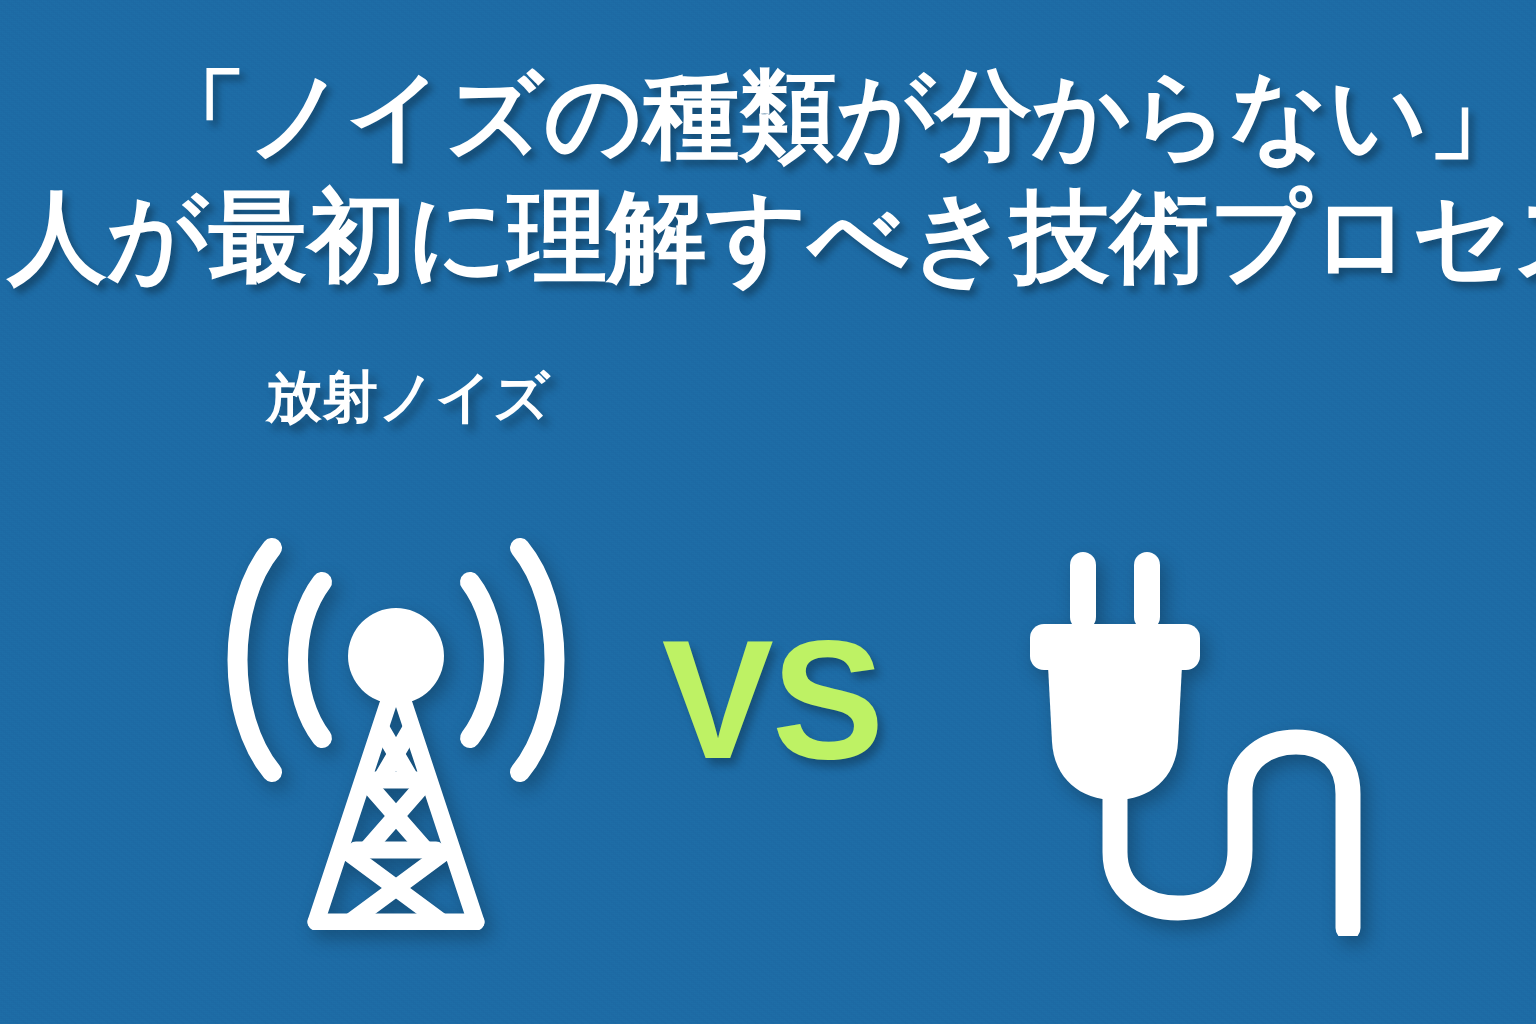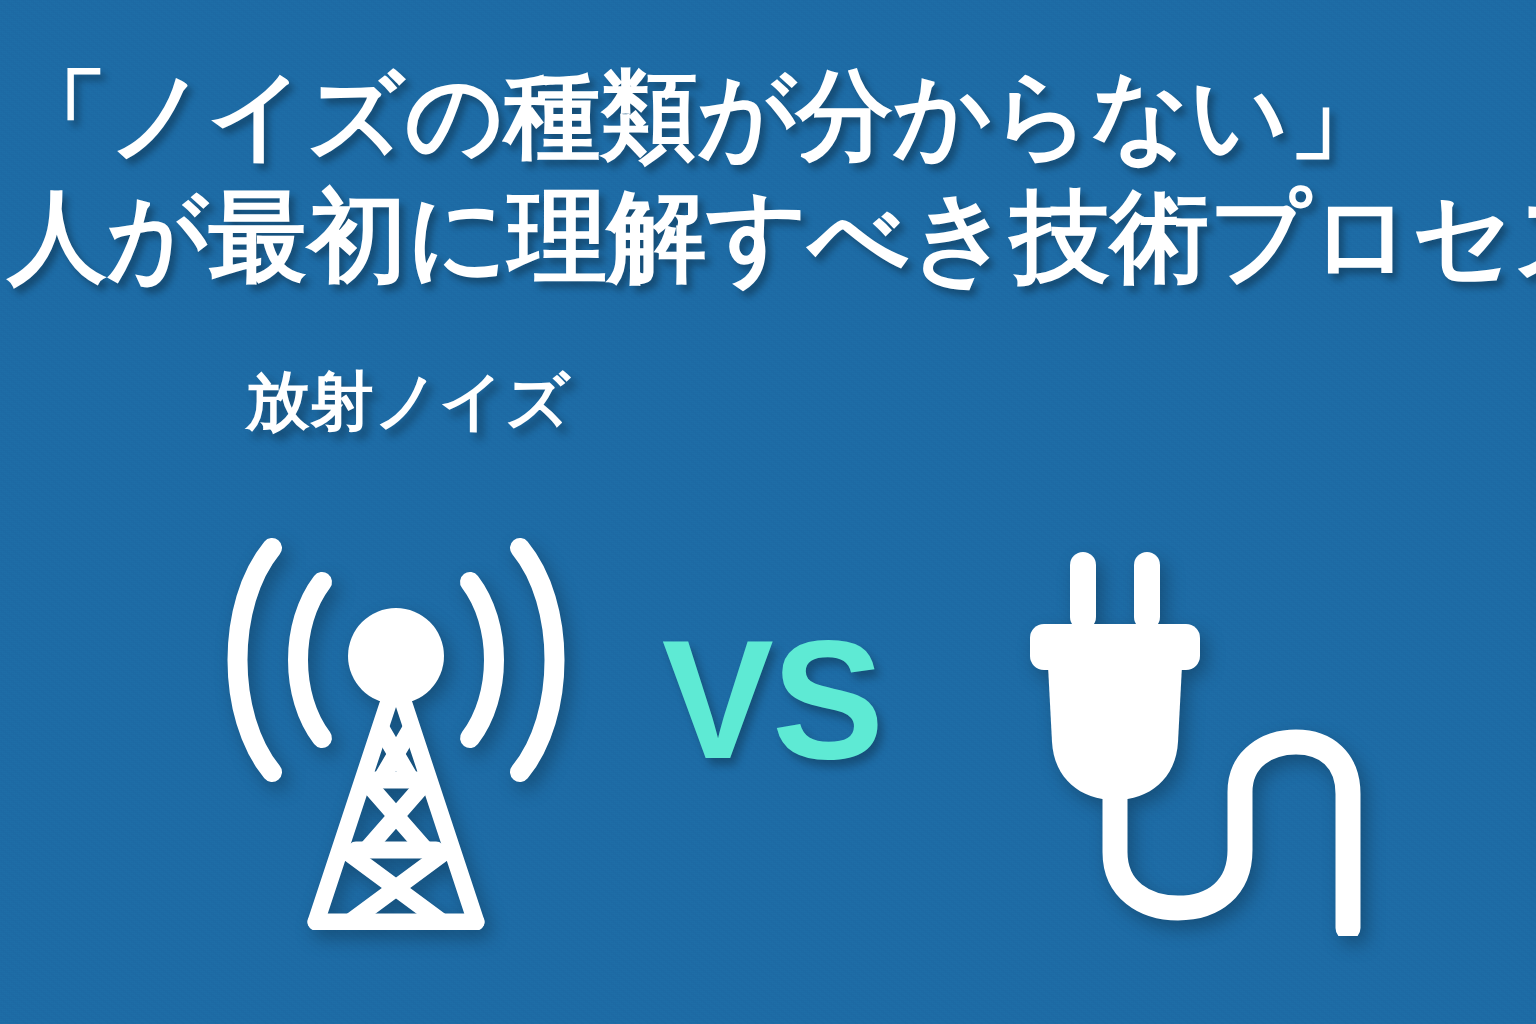--- a/index.html
+++ b/index.html
@@ -41,7 +41,7 @@
     left: 0;
     top: 66px;
     width: 1536px;
-    text-align: left;
+    text-align: right;
     color: #ffffff;
     font-weight: 700;
     line-height: 1.0;

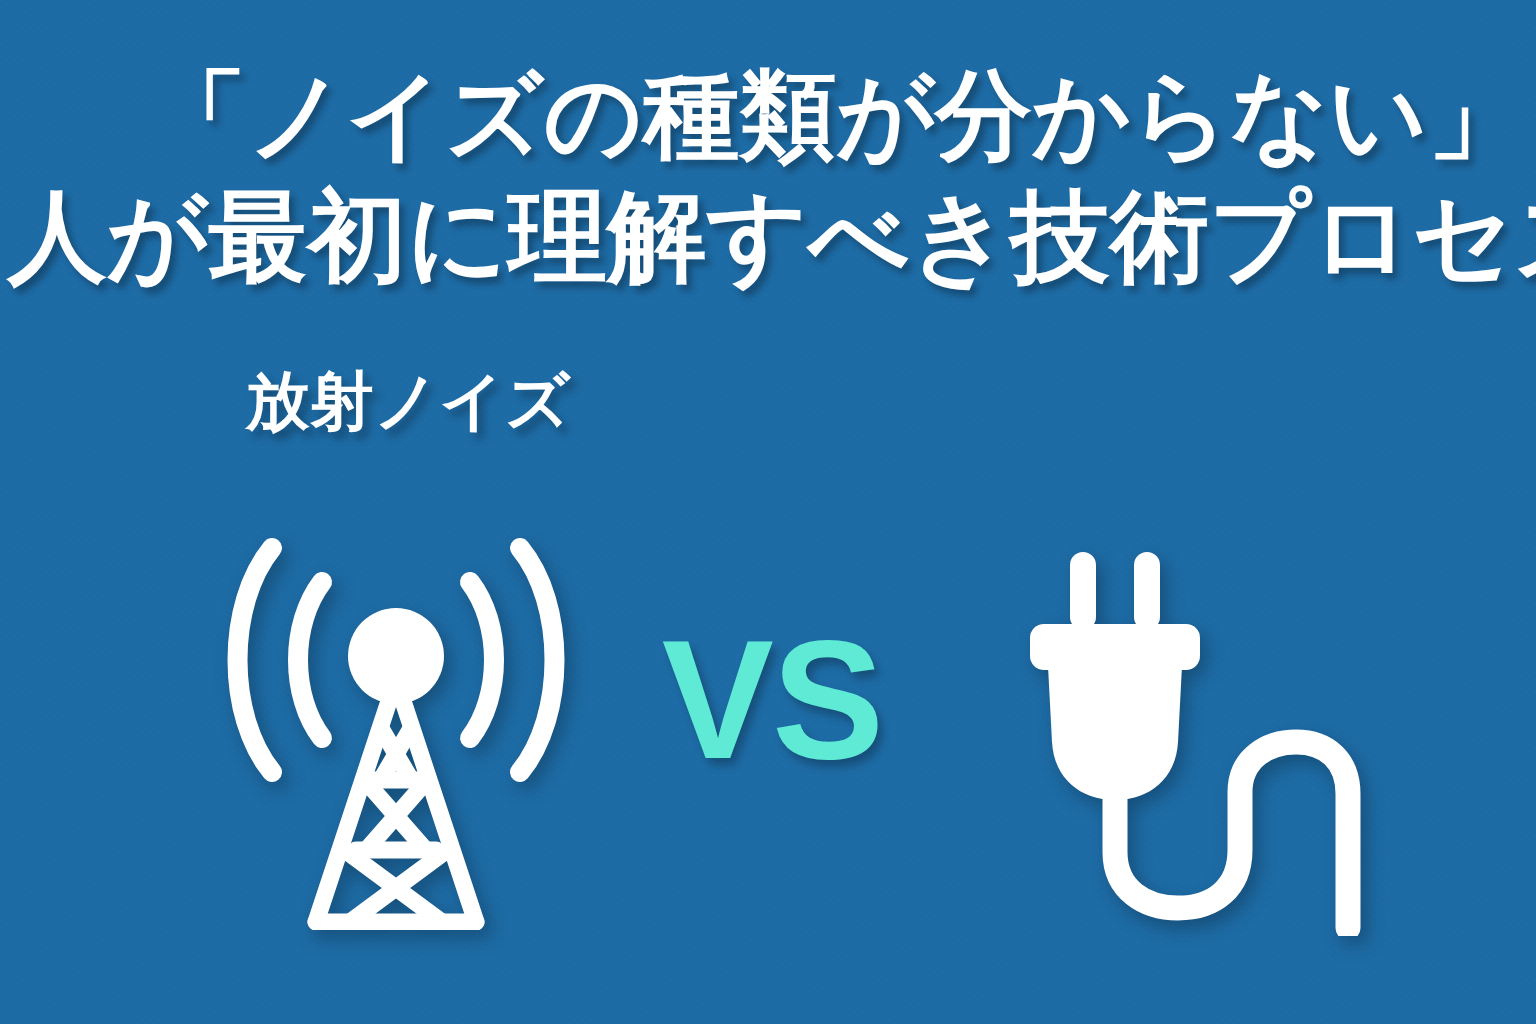--- a/index.html
+++ b/index.html
@@ -78,7 +78,7 @@
     text-align: center;
     color: #ffffff;
     font-weight: 700;
-    font-size: 64px;
+    font-size: 56px;
     line-height: 1.05;
     white-space: nowrap;
     text-shadow: 6px 7px 8px rgba(0, 0, 0, 0.30);

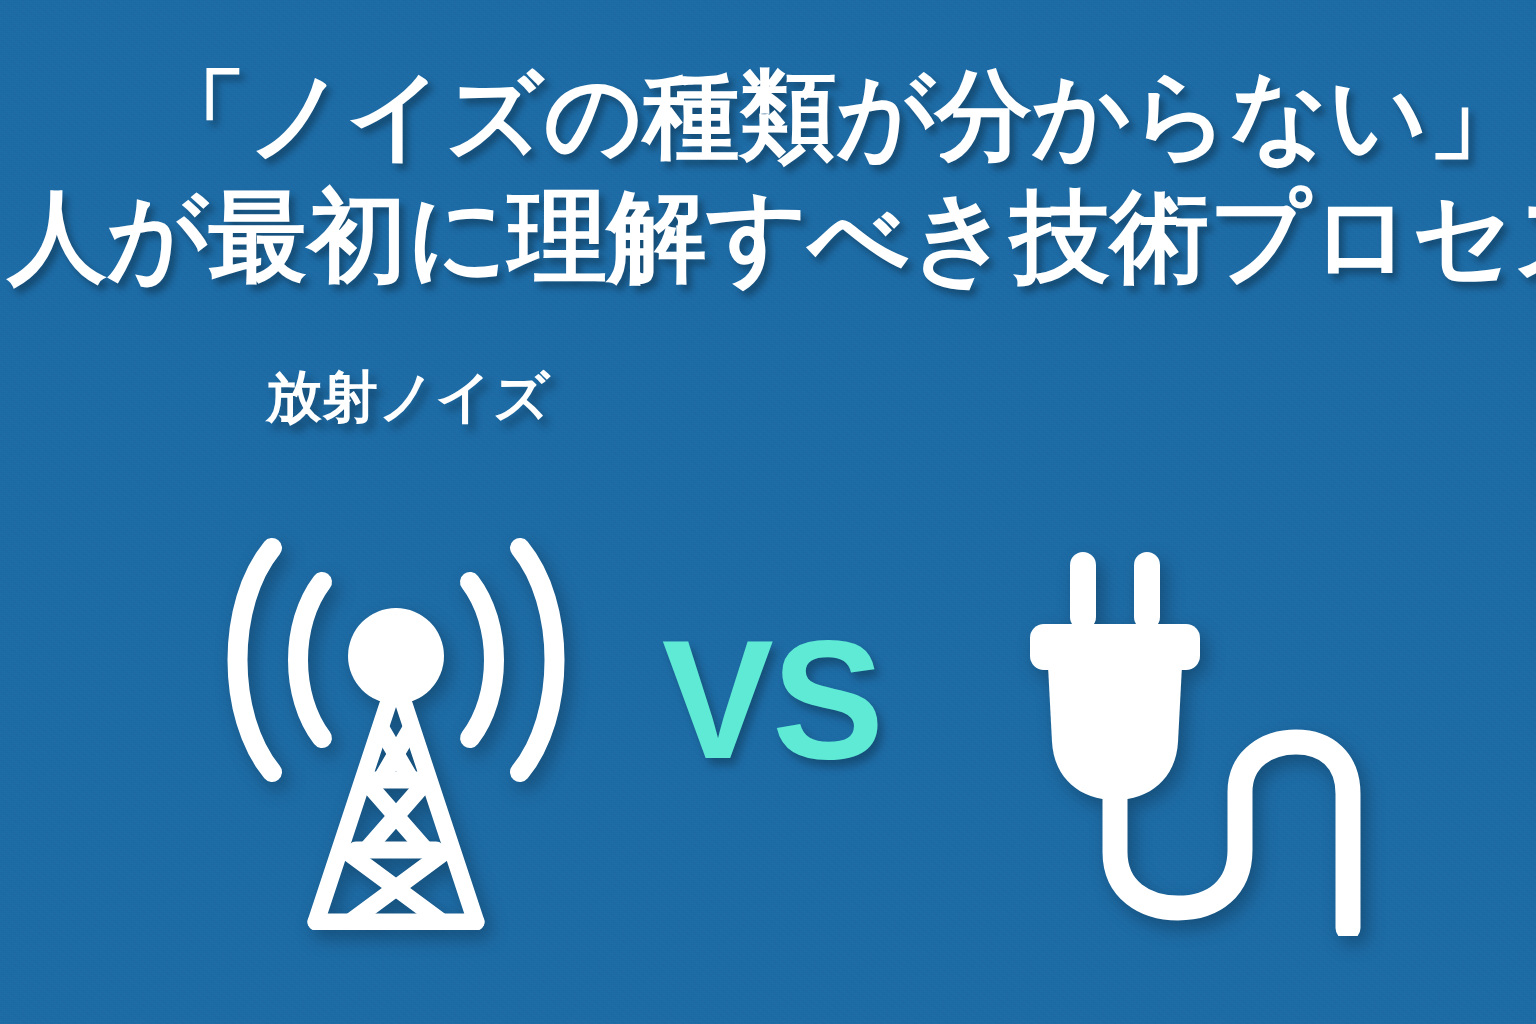--- a/index.html
+++ b/index.html
@@ -110,7 +110,7 @@
     top: 248px;
     width: 268px;
     text-align: center;
-    color: #5eead4;
+    color: #bef264;
     font-weight: 700;
     font-size: 168px;
     line-height: 1;

